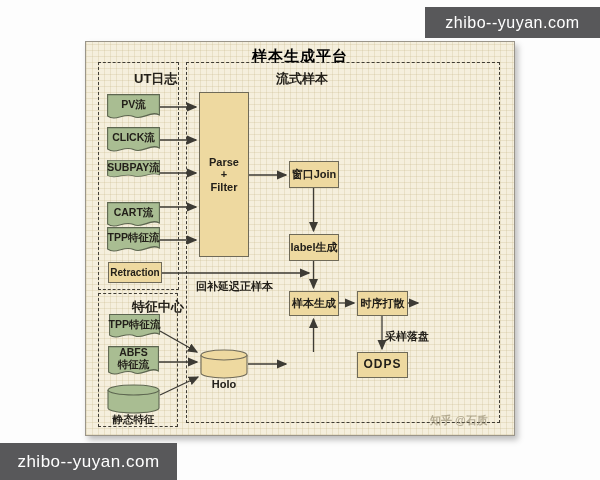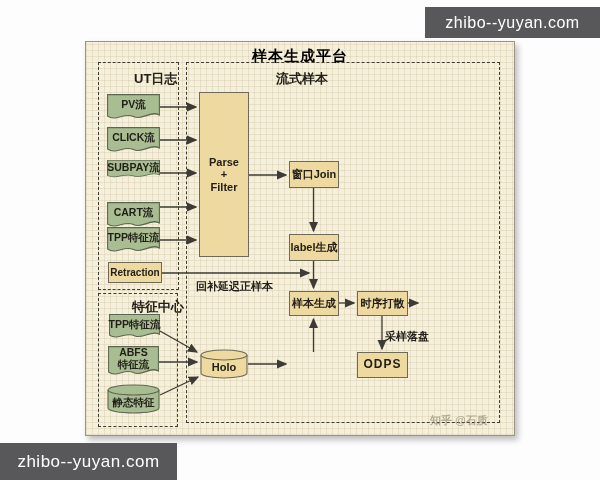--- a/index.html
+++ b/index.html
@@ -53,7 +53,7 @@
   .rect .txt{font-size:11px;}
   .shape-svg{position:absolute;left:0;top:0;width:100%;height:100%;display:block;}
   .doc .txt{height:78%;}
-  .cyl .txt{padding-top:3px;}
+  .cyl .txt{padding-top:20px;}
 
   
   .n-pv     {left:107px;top:94px;width:53px;height:27px;}

